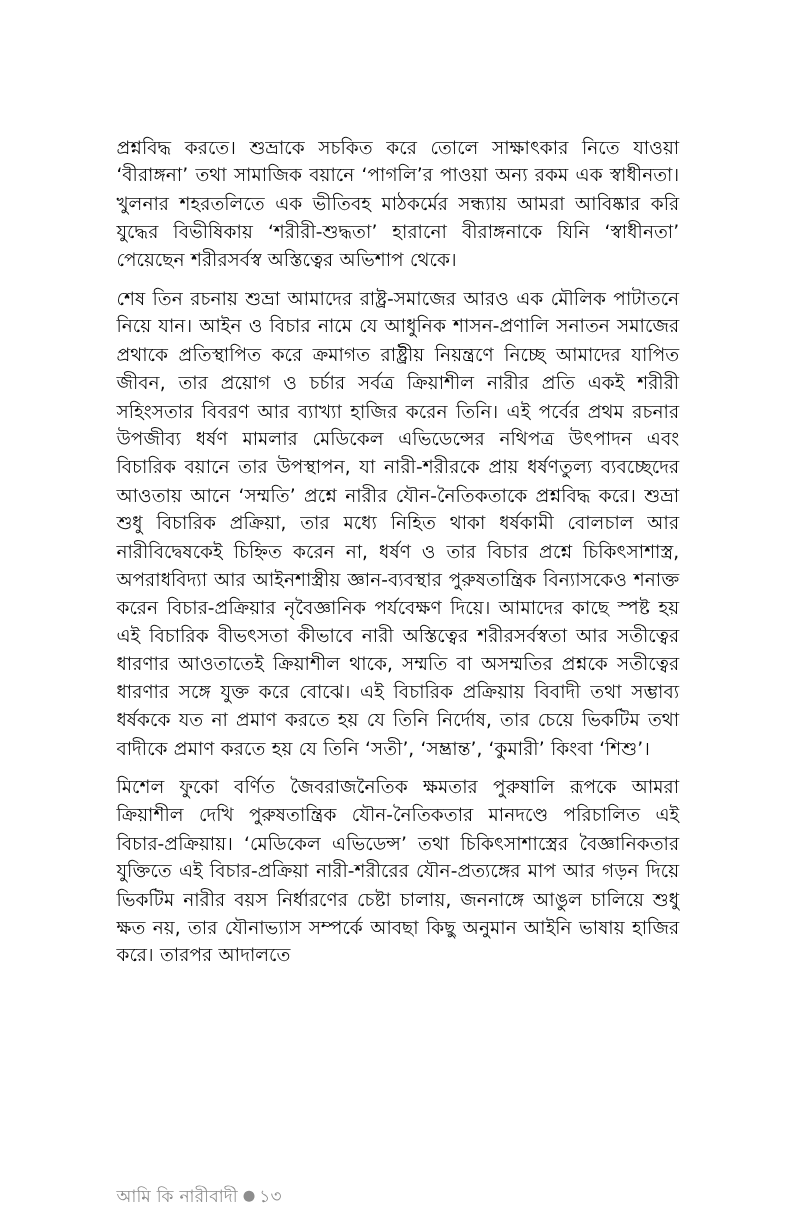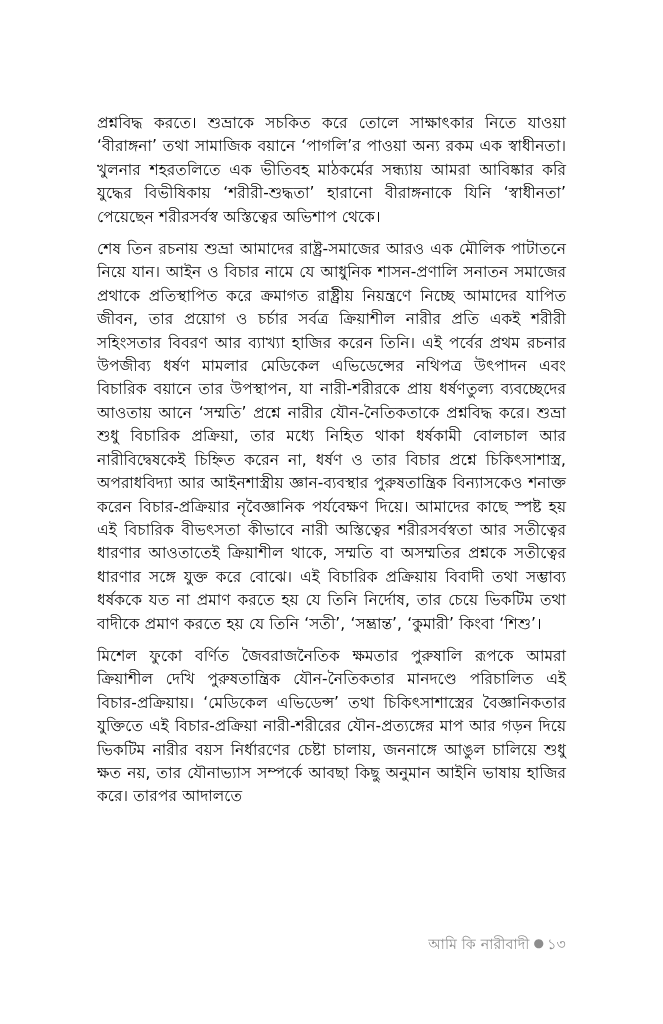--- a/index.html
+++ b/index.html
@@ -54,9 +54,9 @@
   #footer {
     position: absolute;
     left: 97px;
-    top: 934px;
+    top: 988px;
     width: 469px;
-    text-align: right;
+    text-align: left;
     color: #8d8d8d;
     font-size: 14.2px;
     line-height: 20px;

